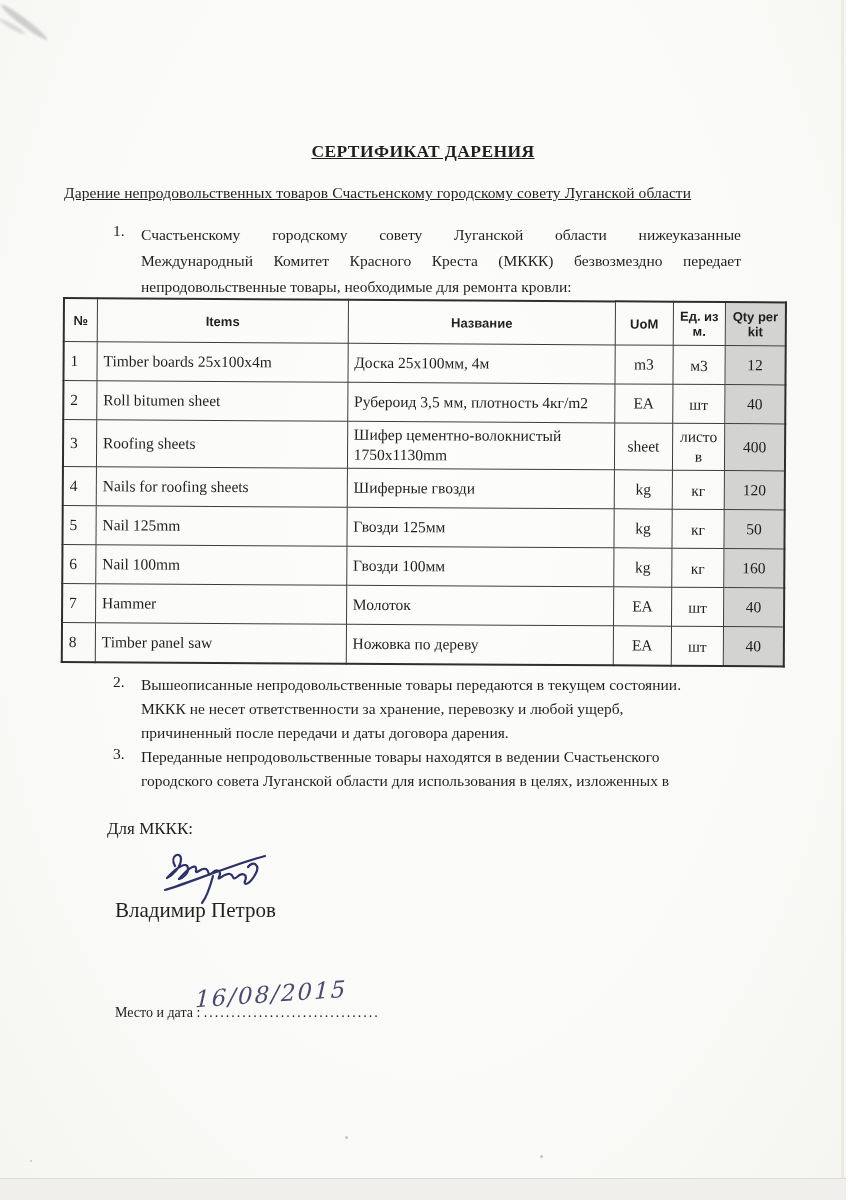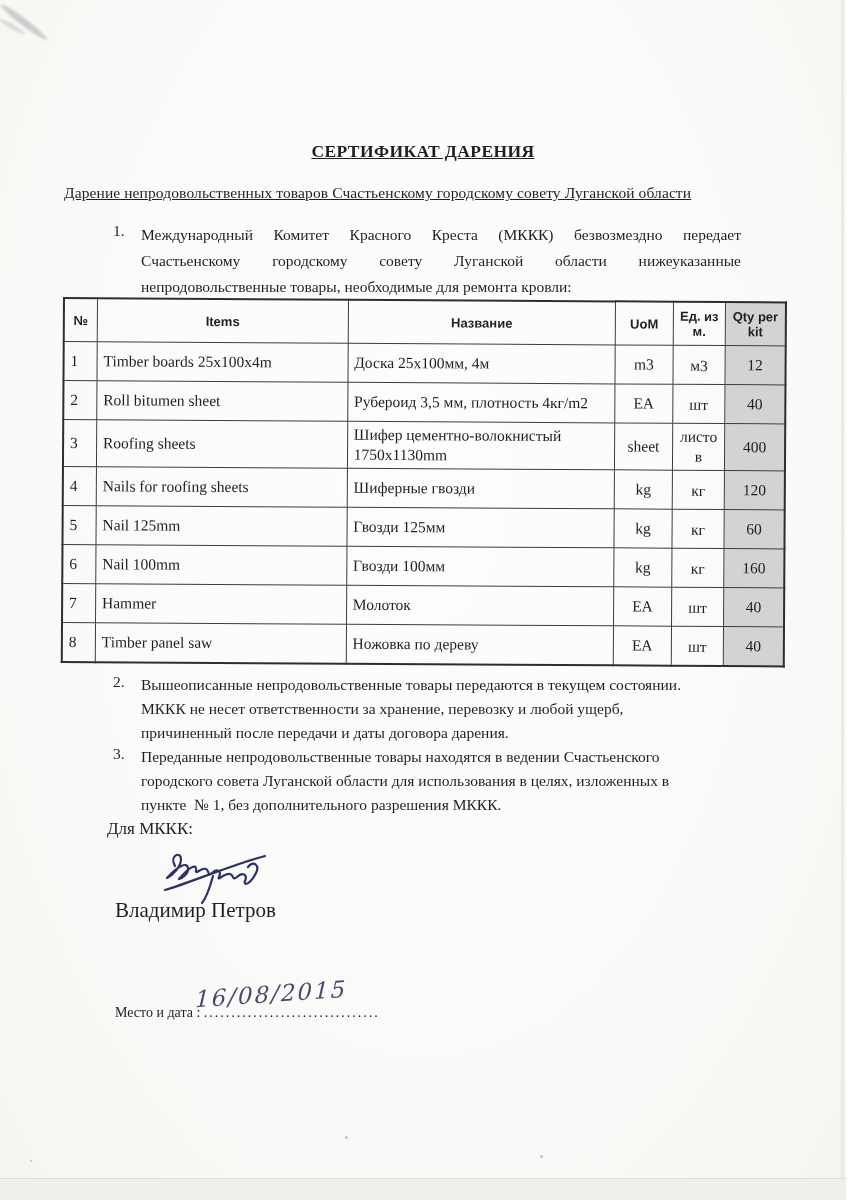--- a/index.html
+++ b/index.html
@@ -79,8 +79,8 @@
   <div class="clause" id="clause-1">
     <span class="cnum">1.</span>
     <div class="clines">
+        <div class="cline jline">Счастьенскому городскому совету Луганской области нижеуказанные</div>
         <div class="cline jline">Международный Комитет Красного Креста (МККК) безвозмездно передает</div>
-        <div class="cline jline">Счастьенскому городскому совету Луганской области нижеуказанные</div>
         <div class="cline">непродовольственные товары, необходимые для ремонта кровли:</div>
       </div>
   </div>

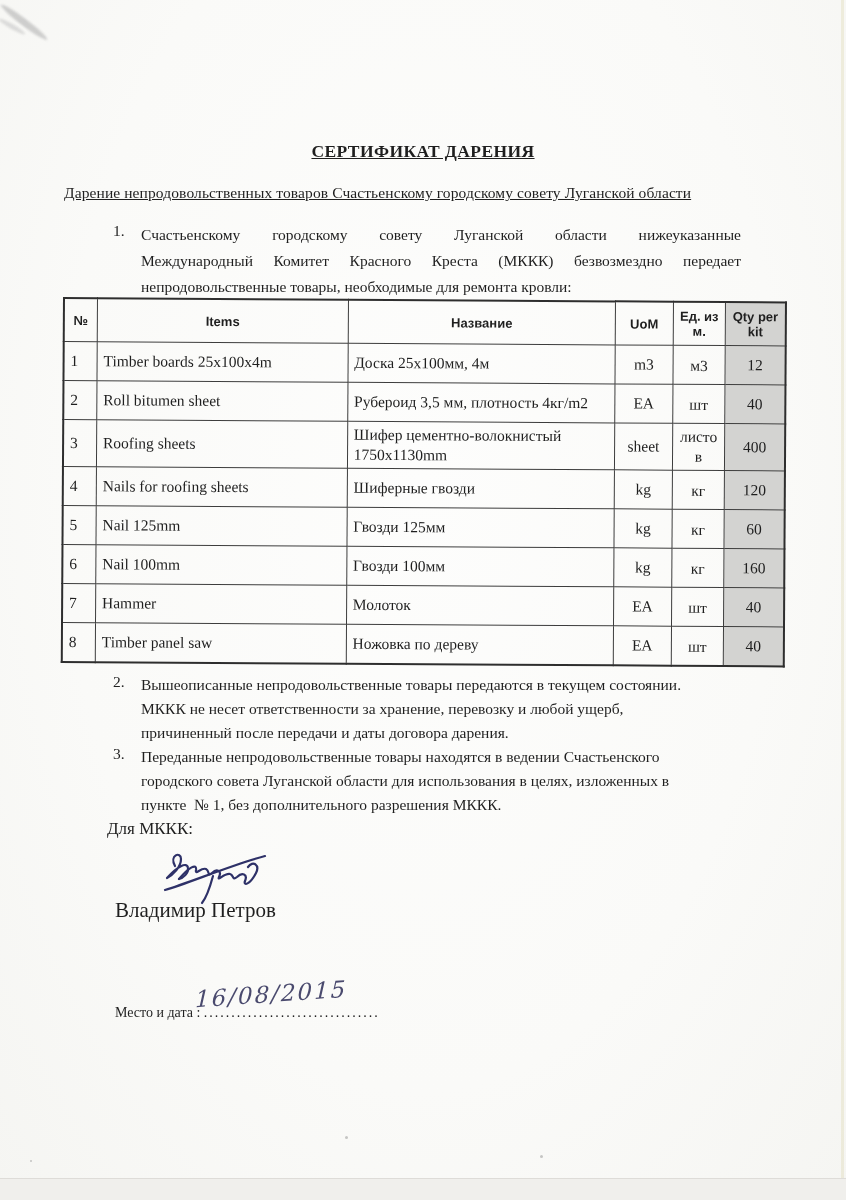--- a/index.html
+++ b/index.html
@@ -135,7 +135,7 @@
           <td class="c-name">Гвозди 125мм</td>
           <td class="c-uom">kg</td>
           <td class="c-ed">кг</td>
-          <td class="c-qty">60</td>
+          <td class="c-qty">50</td>
         </tr>
         <tr class="r6">
           <td class="c-num">6</td>

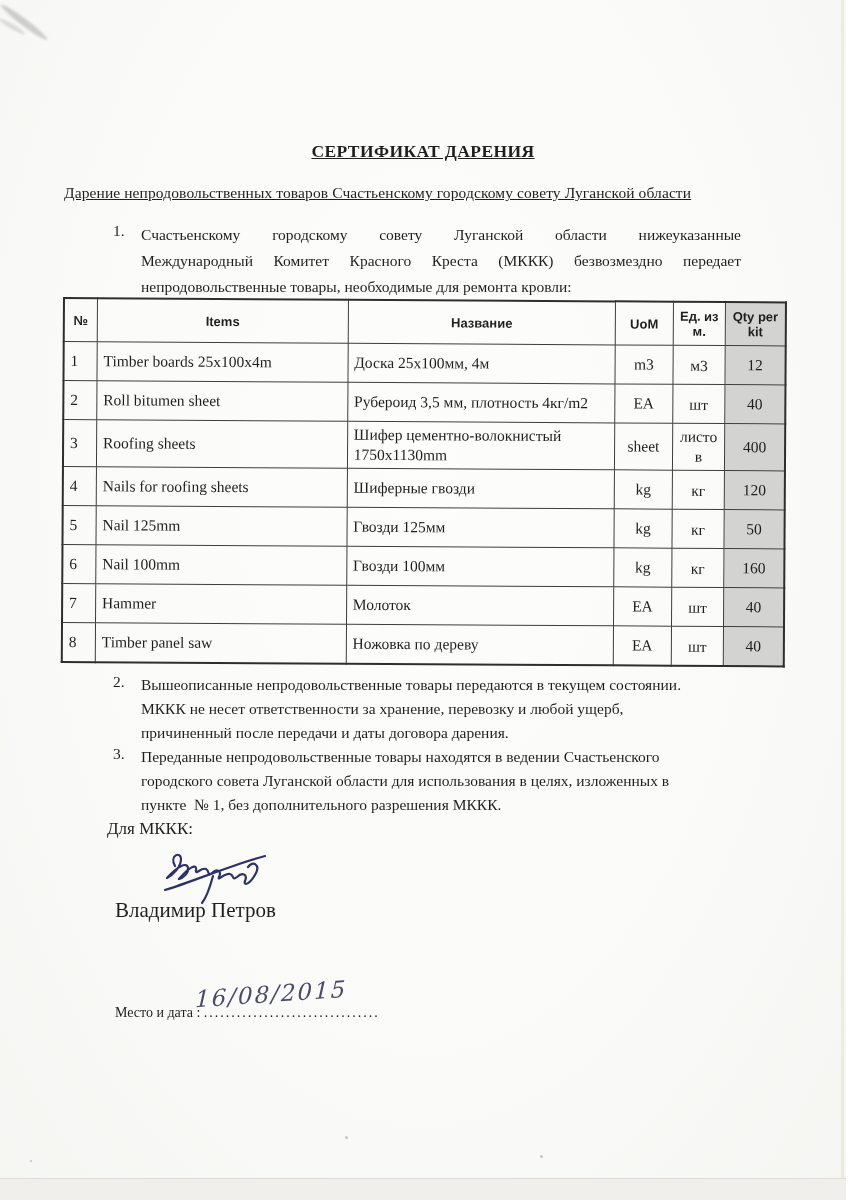--- a/index.html
+++ b/index.html
@@ -178,7 +178,6 @@
       <div class="clines">
           <div class="cline">Переданные непродовольственные товары находятся в ведении Счастьенского</div>
           <div class="cline">городского совета Луганской области для использования в целях, изложенных в</div>
-          <div class="cline">пункте &nbsp;№ 1, без дополнительного разрешения МККК.</div>
         </div>
     </div>
   </div>

